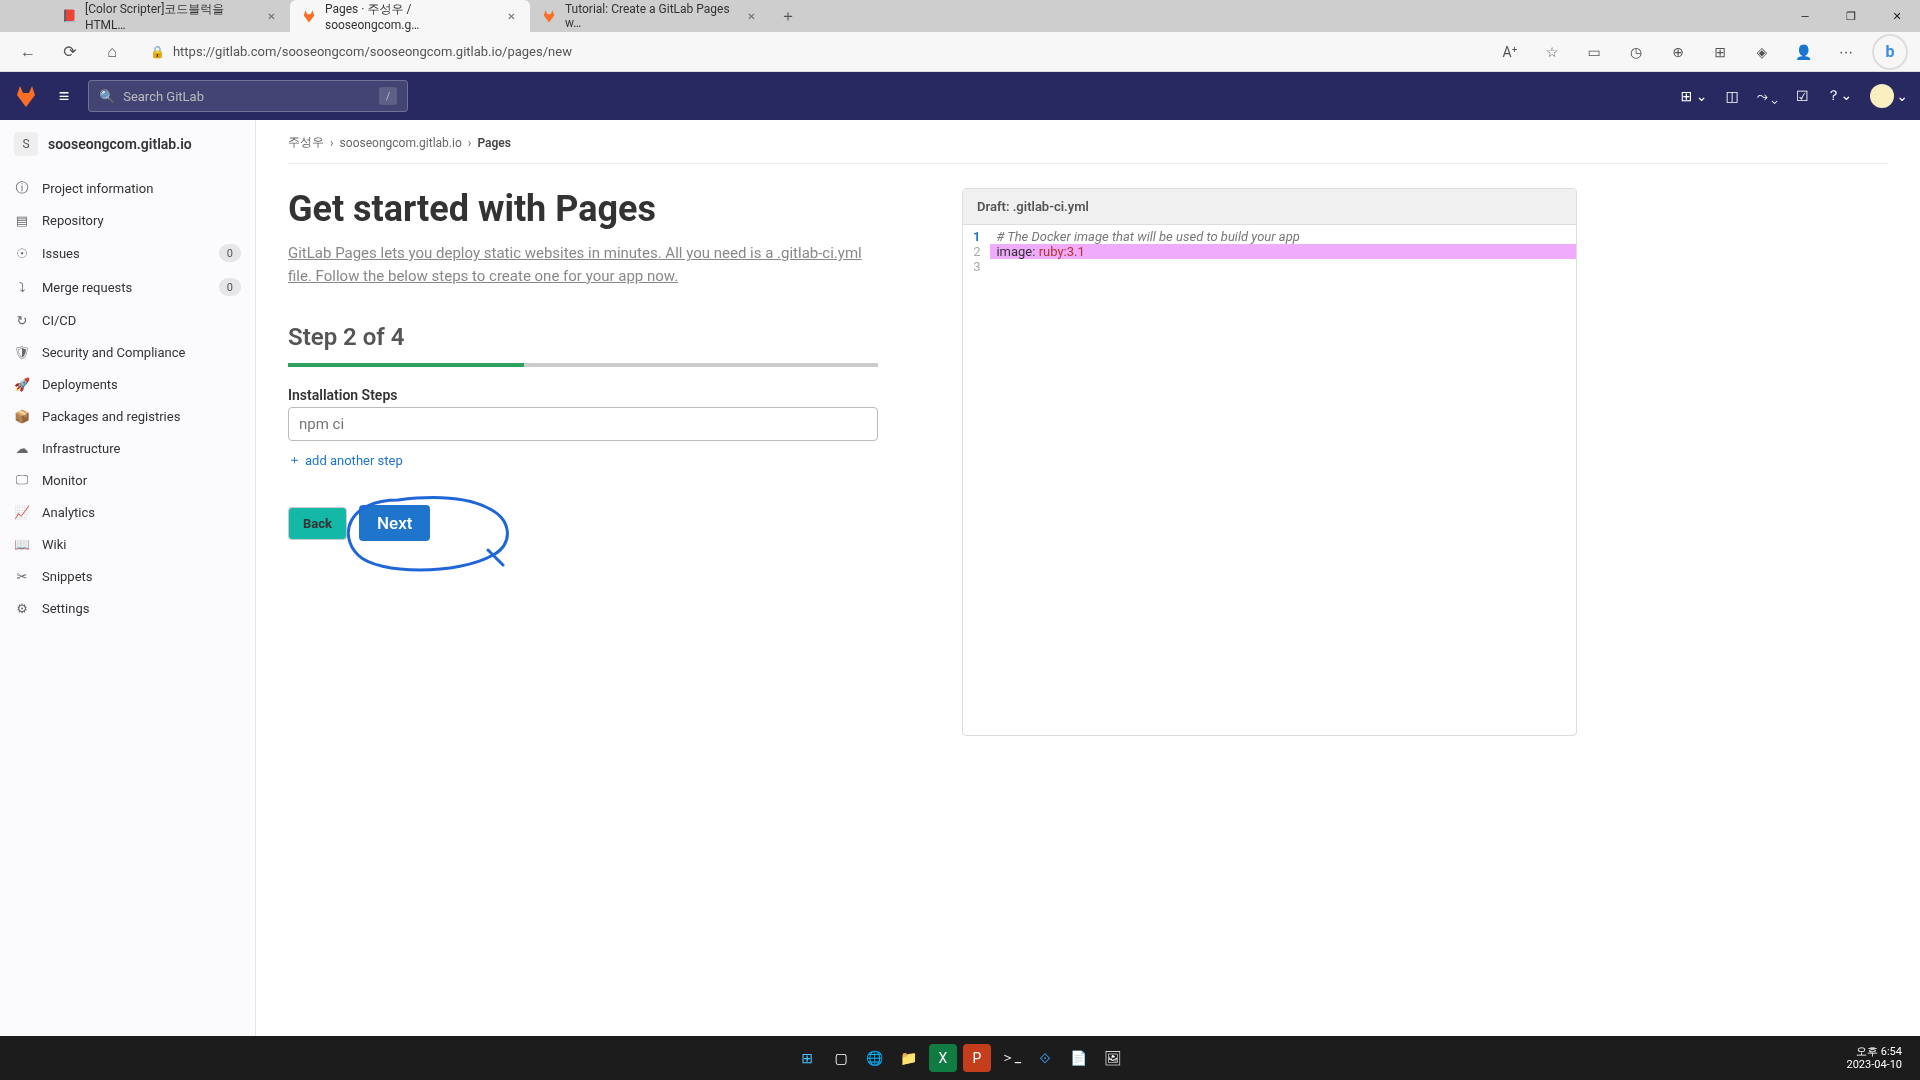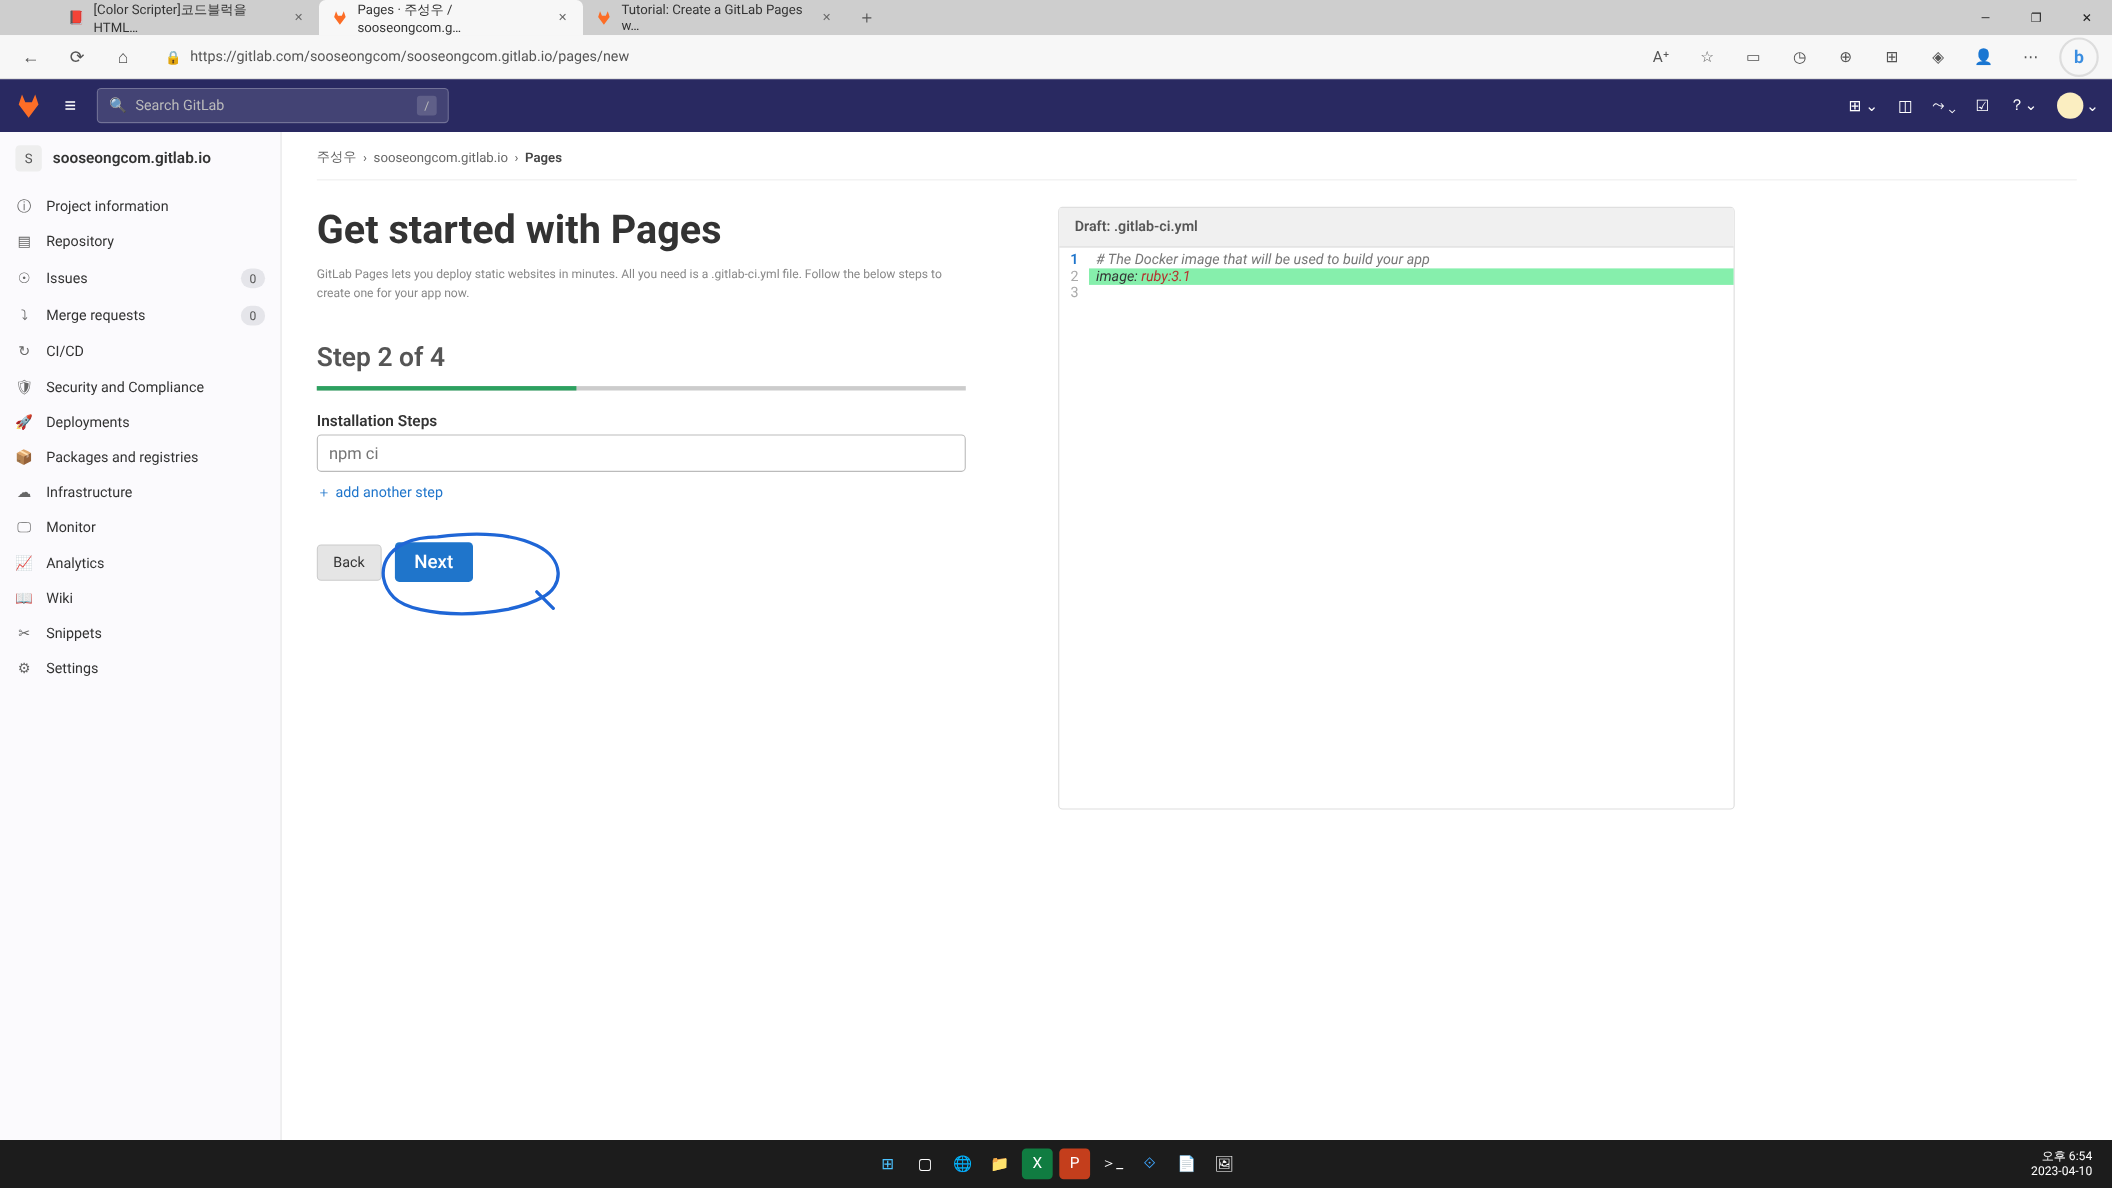--- a/index.html
+++ b/index.html
@@ -54,7 +54,7 @@
 .main-inner { display: flex; gap: 84px; margin-top: 24px; }
 .left-col { width: 590px; }
 h1.page-title { font-size: 36px; color: #333; font-weight: 700; margin-bottom: 12px; }
-.page-desc { color: #888; font-size: 11px; line-height: 1.5; margin-bottom: 36px; }
+.page-desc { color: #888; font-size: 15px; line-height: 1.5; margin-bottom: 36px; text-decoration: underline; }
 .step-title { font-size: 24px; font-weight: 600; color: #555; margin-bottom: 12px; }
 .progress { height: 4px; background: #ccc; width: 100%; margin-bottom: 20px; }
 .progress-fill { height: 100%; background: #2da160; width: 40%; }

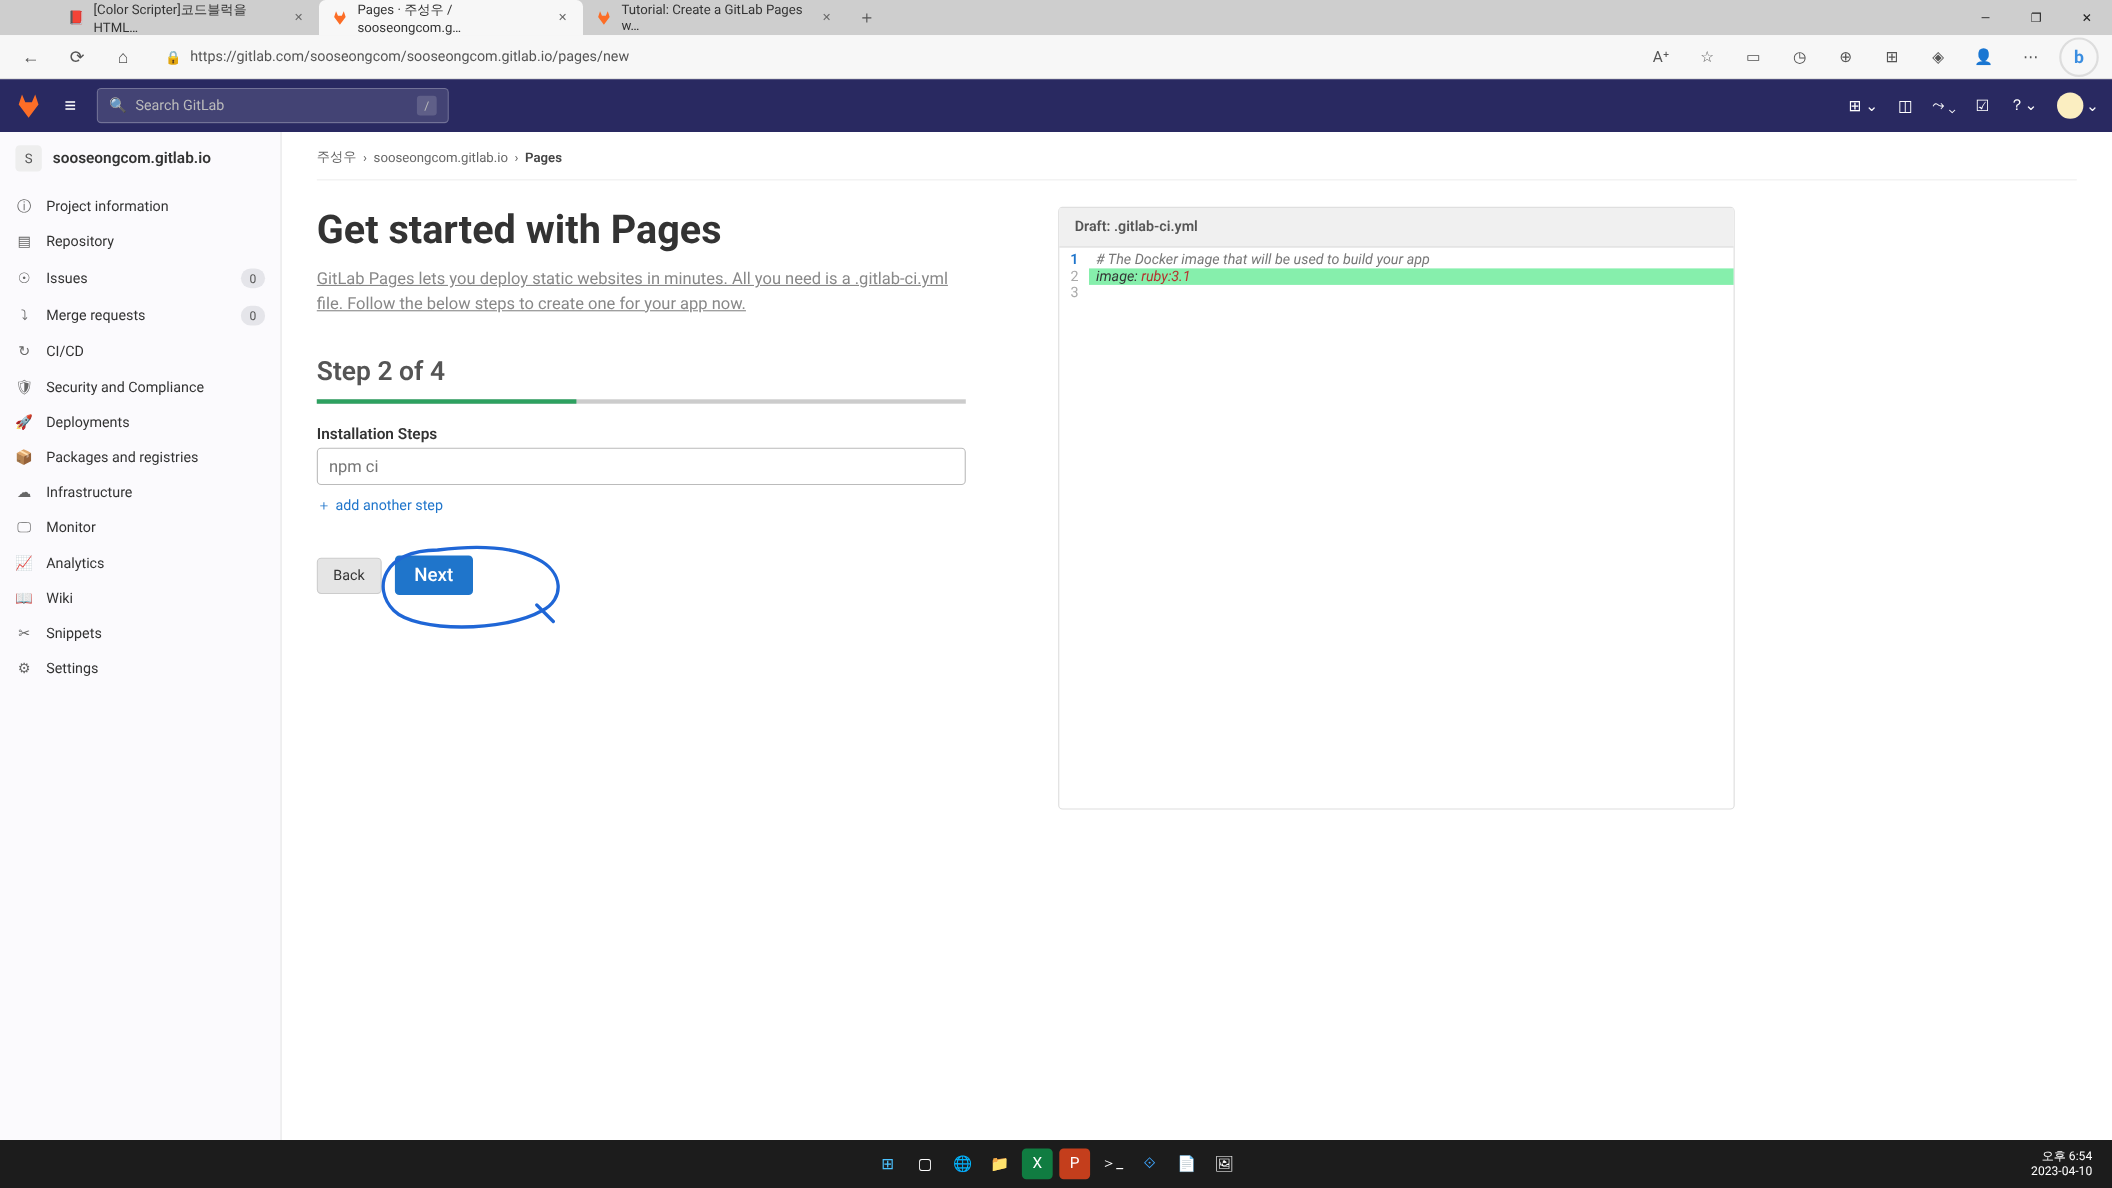--- a/index.html
+++ b/index.html
@@ -78,7 +78,7 @@
 .code-comment { color: #777; font-style: italic; }
 .code-key { color: #333; }
 .code-val { color: #b5332e; }
-.code-line.hl { background: #86efac; font-style: italic; }
+.code-line.hl { background: #f0abfc; }
 
 
 .win-taskbar { position: fixed; bottom: 0; left: 0; right: 0; height: 44px; background: #1c1c1c; display: flex; align-items: center; justify-content: center; gap: 6px; }

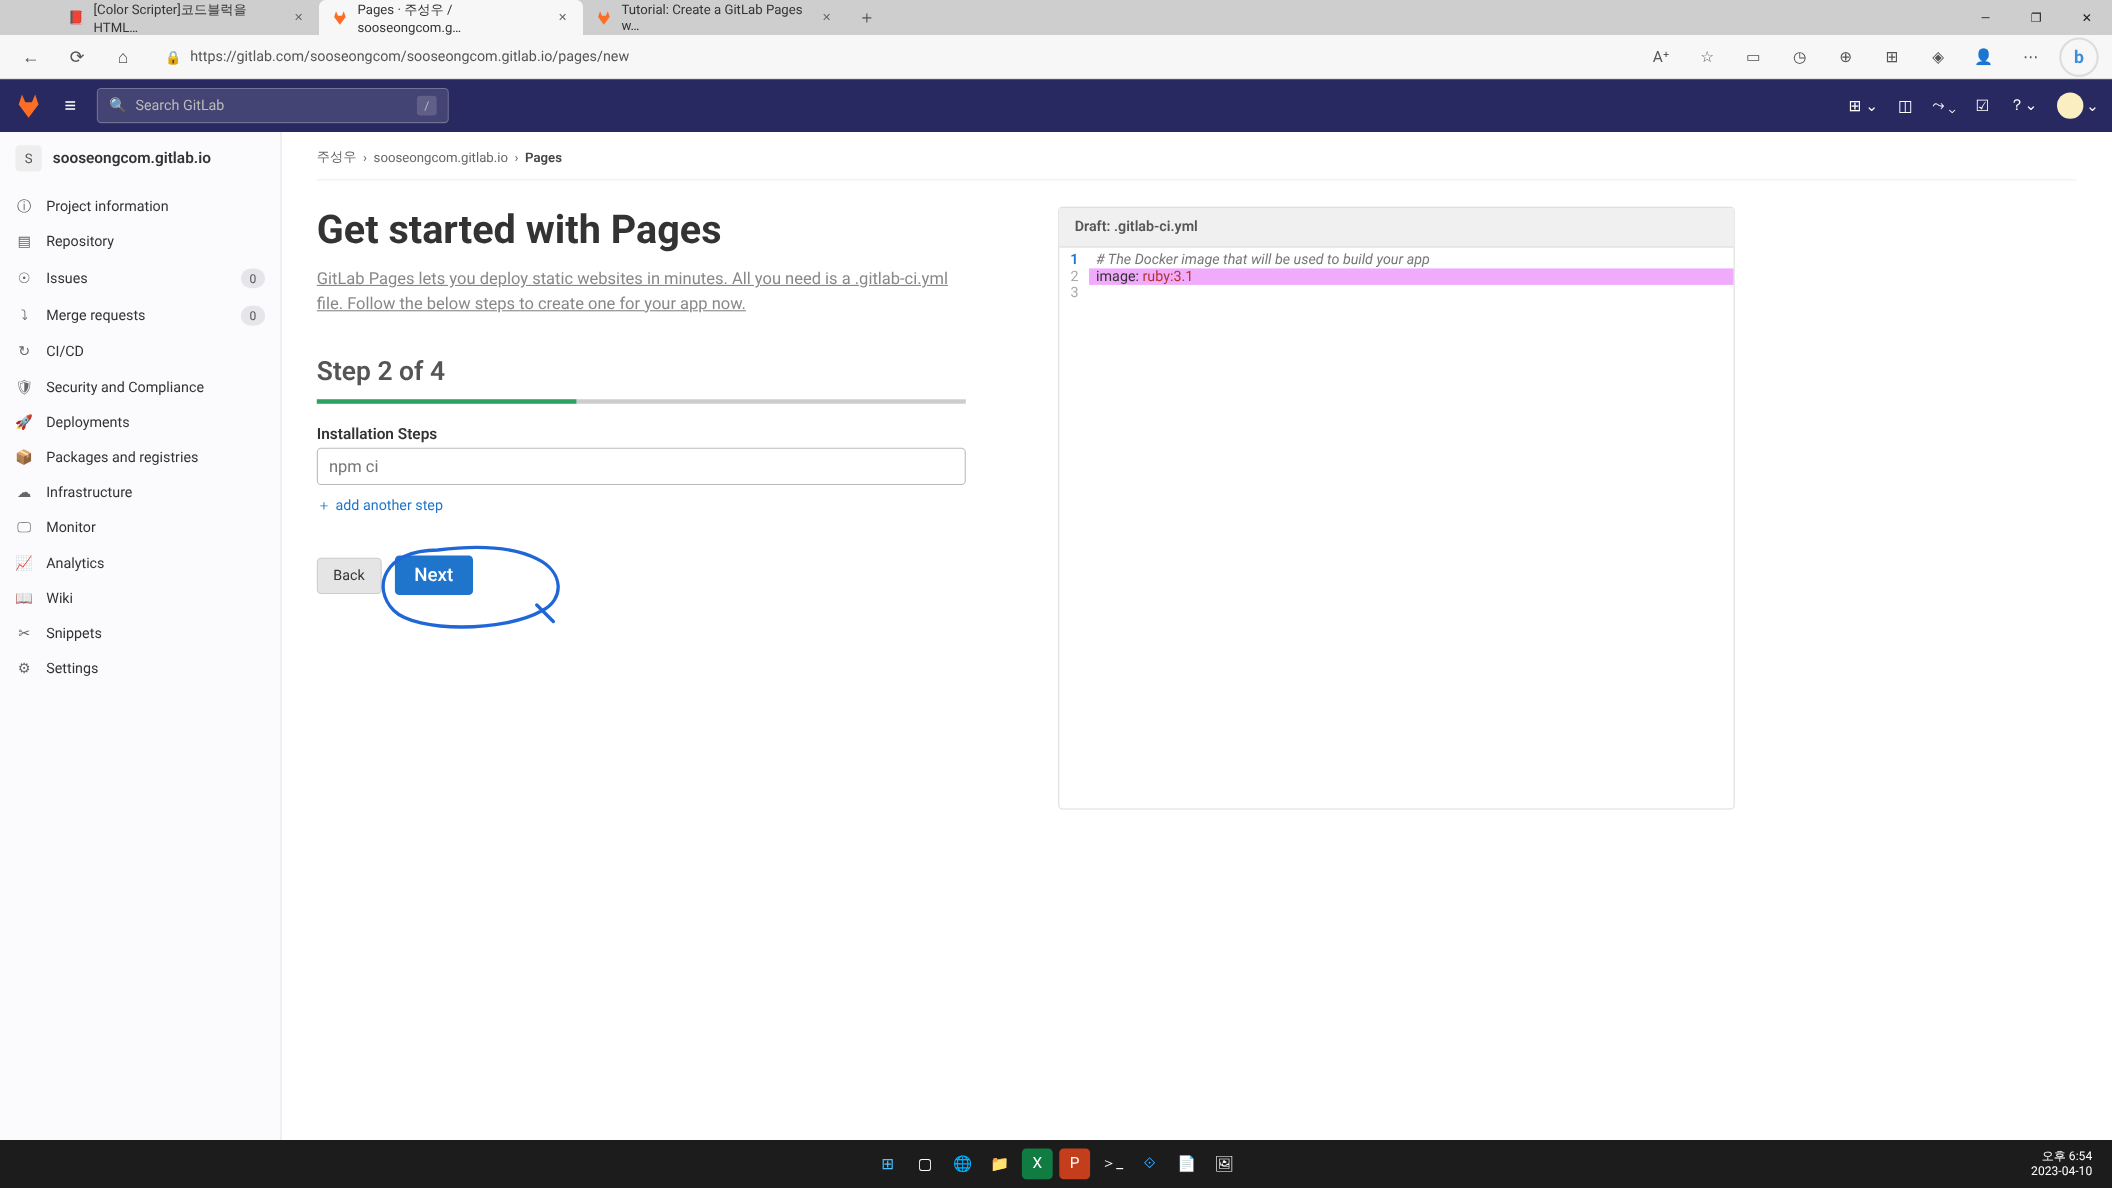--- a/index.html
+++ b/index.html
@@ -63,7 +63,7 @@
 .step-input { width: 100%; height: 34px; border: 1px solid #bbb; border-radius: 4px; padding: 0 10px; font-size: 15px; color: #999; }
 .add-step { color: #1f75cb; font-size: 13px; display: flex; align-items: center; gap: 4px; margin-top: 10px; }
 .btn-row { display: flex; gap: 12px; margin-top: 36px; align-items: center; position: relative; }
-.btn-back { background: #e5e5e5; border: 1px solid #ccc; border-radius: 4px; padding: 8px 14px; font-size: 13px; color: #333; }
+.btn-back { background: #14b8a6; border: 1px solid #ccc; border-radius: 4px; padding: 8px 14px; font-size: 13px; color: #333; font-weight: bold; }
 .btn-next { background: #1f75cb; border: none; border-radius: 4px; padding: 8px 18px; font-size: 17px; color: #fff; font-weight: 500; }
 .scribble { position: absolute; left: 40px; top: -15px; pointer-events: none; }
 

